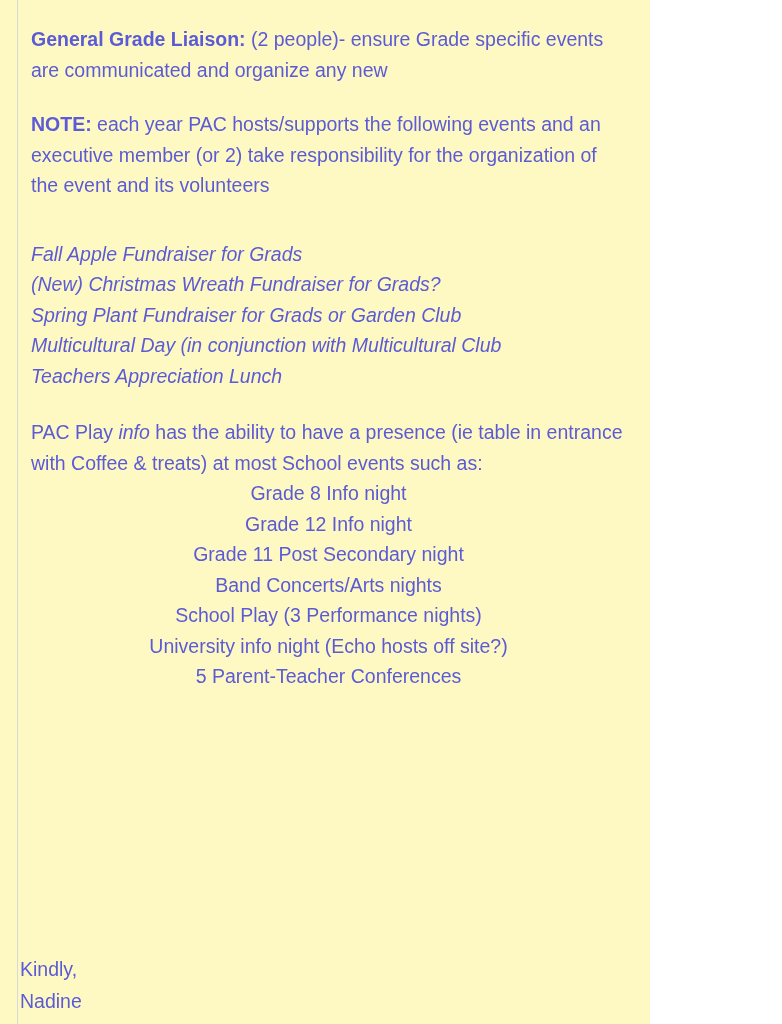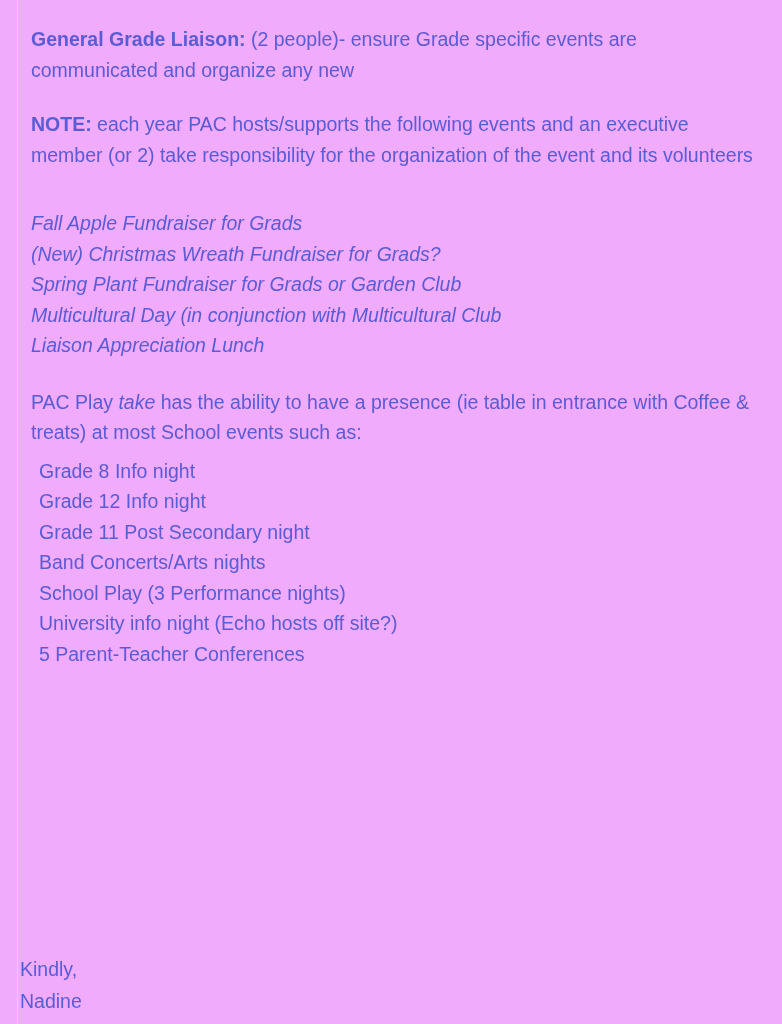--- a/index.html
+++ b/index.html
@@ -15,10 +15,10 @@
   }
   .page {
     position: relative;
-    width: 782px;
+    width: 650px;
     height: 1024px;
     box-sizing: border-box;
-    background: #f0abfc;
+    background: #fef9c3;
   }
   .left-rule {
     position: absolute;

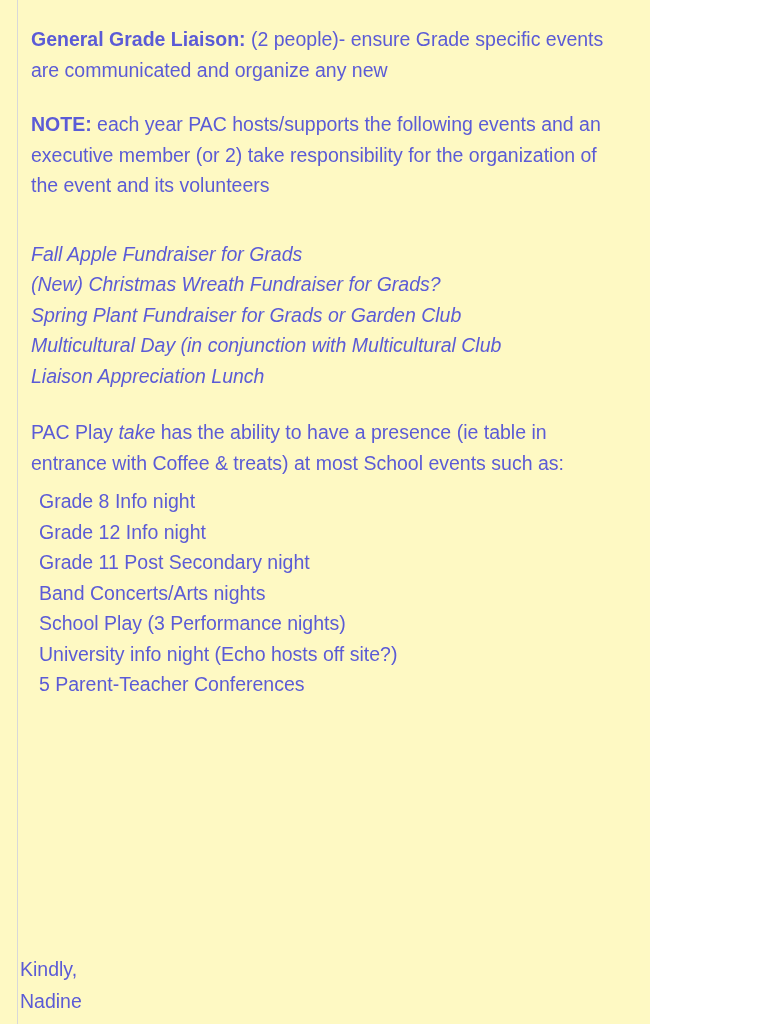--- a/index.html
+++ b/index.html
@@ -102,7 +102,7 @@
       <span class="line">(New) Christmas Wreath Fundraiser for Grads?</span>
       <span class="line">Spring Plant Fundraiser for Grads or Garden Club</span>
       <span class="line">Multicultural Day (in conjunction with Multicultural Club</span>
-      <span class="line">Liaison Appreciation Lunch</span>
+      <span class="line">Teachers Appreciation Lunch</span>
     </div>
 
     <div class="spacer-lg"></div>

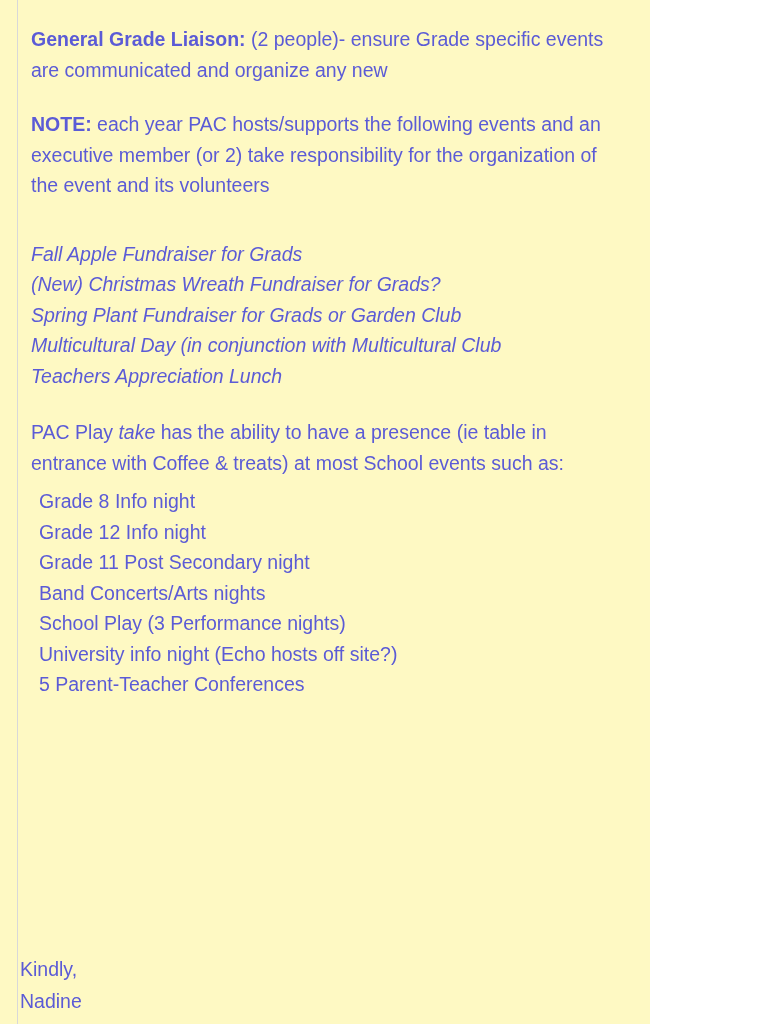--- a/index.html
+++ b/index.html
@@ -108,7 +108,7 @@
     <div class="spacer-lg"></div>
 
     <p class="para tight">
-      <span>PAC Play </span><em>take</em><span> has the ability to have a presence (ie table in entrance with Coffee &amp; treats) at most School events such as:</span>
+      <span>PAC Play </span><em>info</em><span> has the ability to have a presence (ie table in entrance with Coffee &amp; treats) at most School events such as:</span>
     </p>
 
     <div class="list-block">

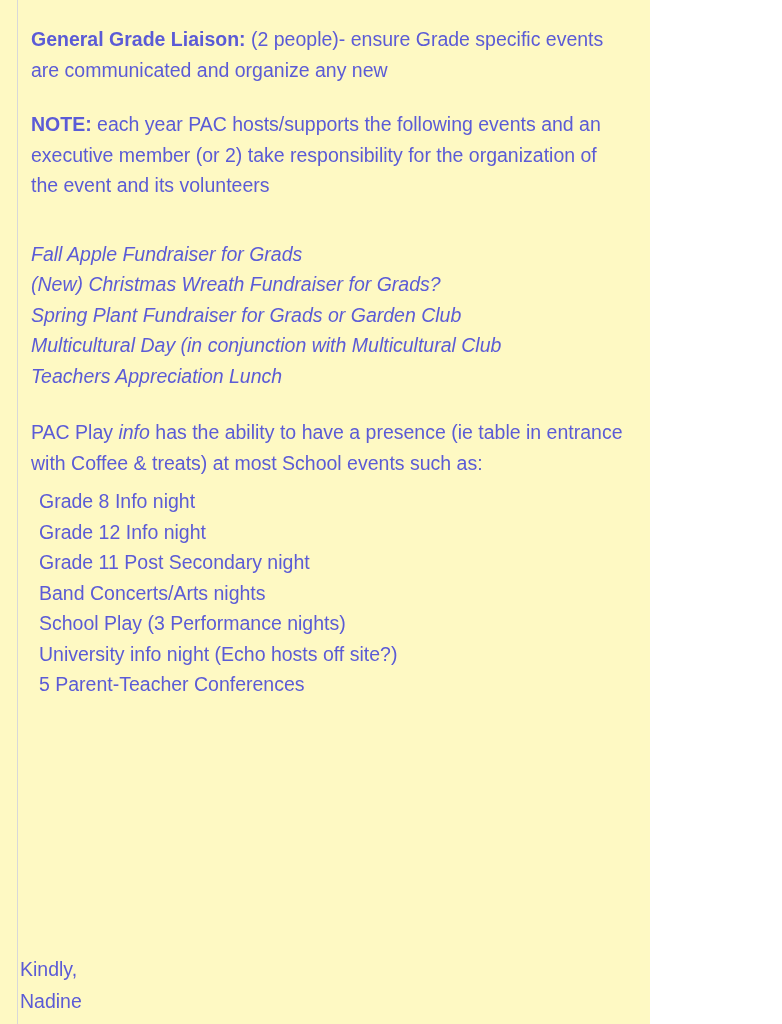--- a/index.html
+++ b/index.html
@@ -54,7 +54,8 @@
     display: block;
   }
   .list-block {
-    margin: 8px;
+    margin: 0;
+    text-align: center;
   }
   .list-block .line {
     display: block;

